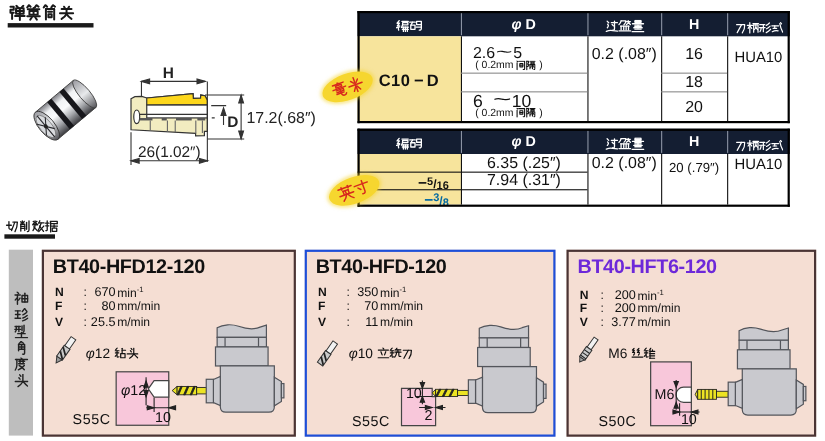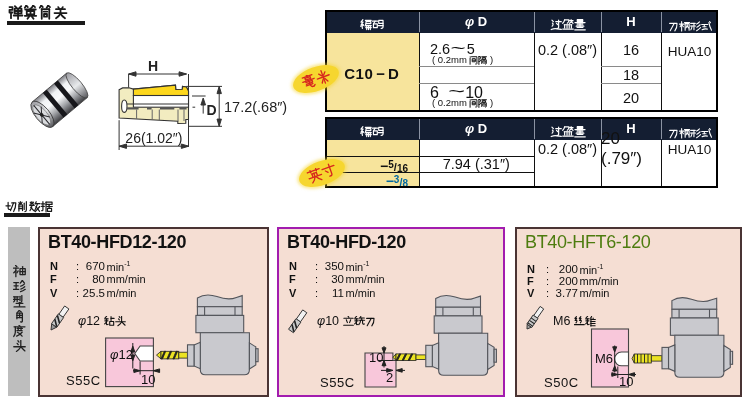--- a/index.html
+++ b/index.html
@@ -377,6 +377,7 @@
 <div class="abs" style="left:0;top:55px;width:209px;height:1.3px;background:#111"></div>
 <div class="abs" style="left:38px;top:40.5px;width:45px;text-align:right;font-weight:bold;font-size:14px;color:#111">−<span style="font-size:10px;vertical-align:3px">5</span><span style="font-size:11px">/</span><span style="font-size:10px;vertical-align:-1px">16</span></div>
 <div class="abs" style="left:38px;top:55.5px;width:45px;text-align:right;font-weight:bold;font-size:14px;color:#0369a1">−<span style="font-size:10px;vertical-align:3px">3</span><span style="font-size:11px">/</span><span style="font-size:10px;vertical-align:-1px">8</span></div>
+<div class="abs" style="left:93.6px;top:23.8px;width:115.4px;text-align:center;font-size:14.5px;color:#111">6.35 (.25″)</div>
 <div class="abs" style="left:93.6px;top:39.4px;width:115.4px;text-align:center;font-size:14.5px;color:#111">7.94 (.31″)</div>
 <div class="abs" style="left:209px;top:24px;width:67px;text-align:center;font-size:14.5px;color:#111">0.2 (.08″)</div>
 <div class="abs" style="left:276px;top:12px;width:60px;text-align:left;font-size:17px;color:#111">20 (.79″)</div>

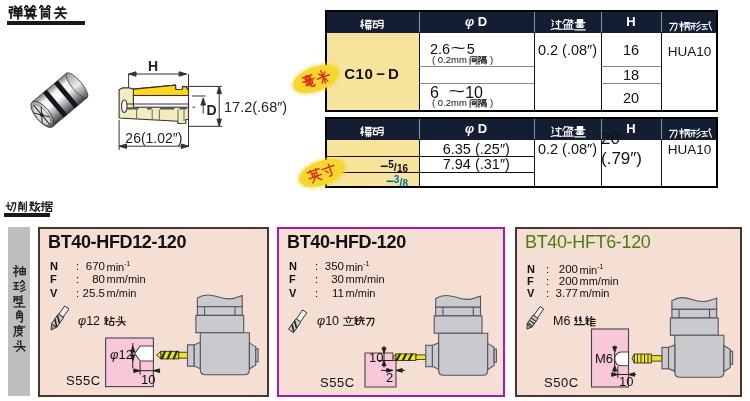--- a/index.html
+++ b/index.html
@@ -380,7 +380,7 @@
 <div class="abs" style="left:93.6px;top:23.8px;width:115.4px;text-align:center;font-size:14.5px;color:#111">6.35 (.25″)</div>
 <div class="abs" style="left:93.6px;top:39.4px;width:115.4px;text-align:center;font-size:14.5px;color:#111">7.94 (.31″)</div>
 <div class="abs" style="left:209px;top:24px;width:67px;text-align:center;font-size:14.5px;color:#111">0.2 (.08″)</div>
-<div class="abs" style="left:276px;top:12px;width:60px;text-align:left;font-size:17px;color:#111">20 (.79″)</div>
+<div class="abs" style="left:276px;top:28px;width:60px;text-align:center;font-size:12px;color:#111">20 (.79″)</div>
 <div class="abs" style="left:336px;top:25px;width:57px;text-align:center;font-size:13.5px;color:#111">HUA10</div>
 <div class="abs" style="left:0;top:0;width:393px;height:1.6px;background:#000"></div>
       <div class="abs" style="left:0;top:69.2px;width:393px;height:1.8px;background:#000"></div>

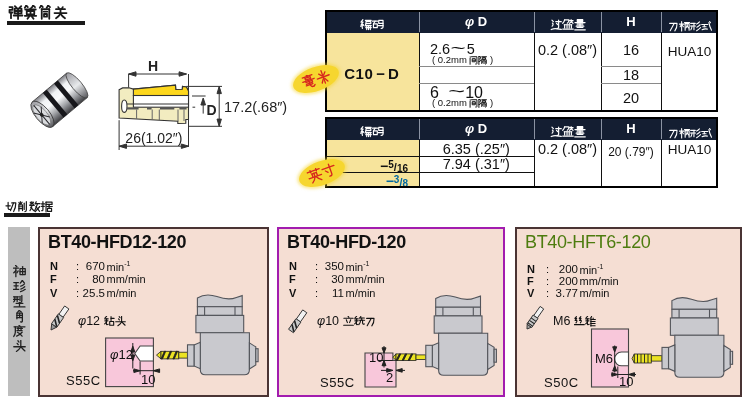--- a/index.html
+++ b/index.html
@@ -594,7 +594,7 @@
 <div class="abs" style="left:26px;top:143.5px;font-size:13px;color:#111;letter-spacing:0.5px">S55C</div>
 </div>
 
-<div class="abs" style="left:277px;top:227px;width:228px;height:170px;background:#f5ded3;border:2px solid #a21caf;box-sizing:border-box">
+<div class="abs" style="left:277px;top:227px;width:228px;height:170px;background:#f5ded3;border:2px solid #1d4ed8;box-sizing:border-box">
 <div class="abs" style="left:8px;top:2.5px;font-size:18px;font-weight:bold;color:#111;letter-spacing:-0.35px">BT40-HFD-120</div>
 <div class="abs" style="left:10px;top:30.5px;font-size:11px;color:#111;font-weight:bold">N</div>
       <div class="abs" style="left:36px;top:30.5px;font-size:11px;color:#111">:</div>

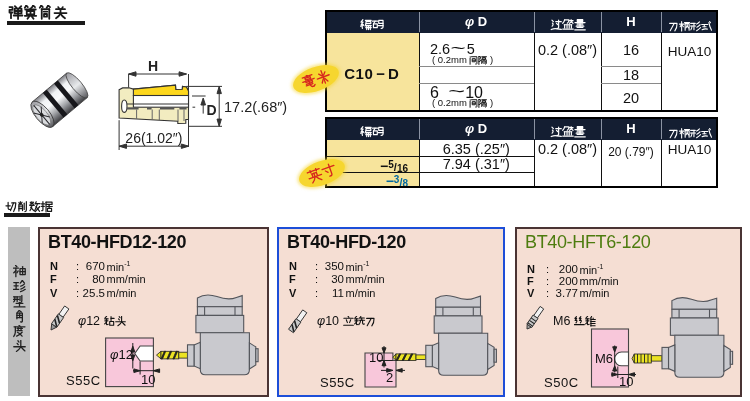--- a/index.html
+++ b/index.html
@@ -671,7 +671,7 @@
 </div>
 
 <div class="abs" style="left:515px;top:227px;width:227px;height:170px;background:#f5ded3;border:2px solid #4a3434;box-sizing:border-box">
-<div class="abs" style="left:8px;top:2.5px;font-size:18px;font-weight:normal;color:#4d7c0f;letter-spacing:-0.35px">BT40-HFT6-120</div>
+<div class="abs" style="left:8px;top:2.5px;font-size:18px;font-weight:bold;color:#6d28d9;letter-spacing:-0.35px">BT40-HFT6-120</div>
 <div class="abs" style="left:10px;top:34px;font-size:11px;color:#111;font-weight:bold">N</div>
       <div class="abs" style="left:29px;top:34px;font-size:11px;color:#111">:</div>
       <div class="abs" style="left:13px;top:34px;width:48px;text-align:right;font-size:11.5px;color:#111">200</div>

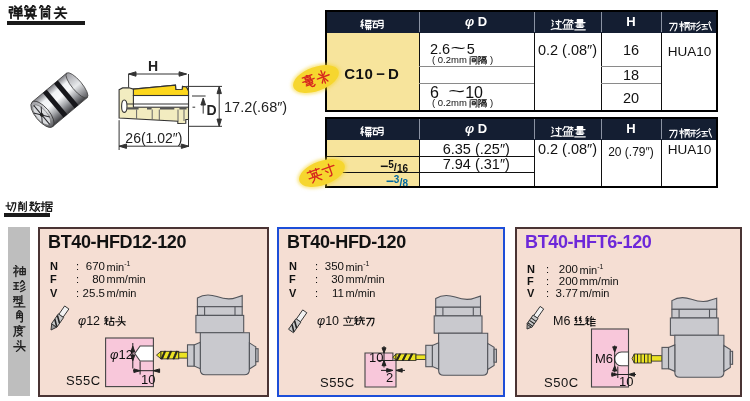--- a/index.html
+++ b/index.html
@@ -602,7 +602,7 @@
       <div class="abs" style="left:66.5px;top:30.5px;font-size:11px;color:#111">min<sup style="font-size:7px">-1</sup></div>
       <div class="abs" style="left:10px;top:44px;font-size:11px;color:#111;font-weight:bold">F</div>
       <div class="abs" style="left:36px;top:44px;font-size:11px;color:#111">:</div>
-      <div class="abs" style="left:17px;top:44px;width:48px;text-align:right;font-size:11.5px;color:#111">30</div>
+      <div class="abs" style="left:17px;top:44px;width:48px;text-align:right;font-size:11.5px;color:#111">70</div>
       <div class="abs" style="left:66.5px;top:44px;font-size:11px;color:#111">mm/min</div>
       <div class="abs" style="left:10px;top:57.5px;font-size:11px;color:#111;font-weight:bold">V</div>
       <div class="abs" style="left:36px;top:57.5px;font-size:11px;color:#111">:</div>

